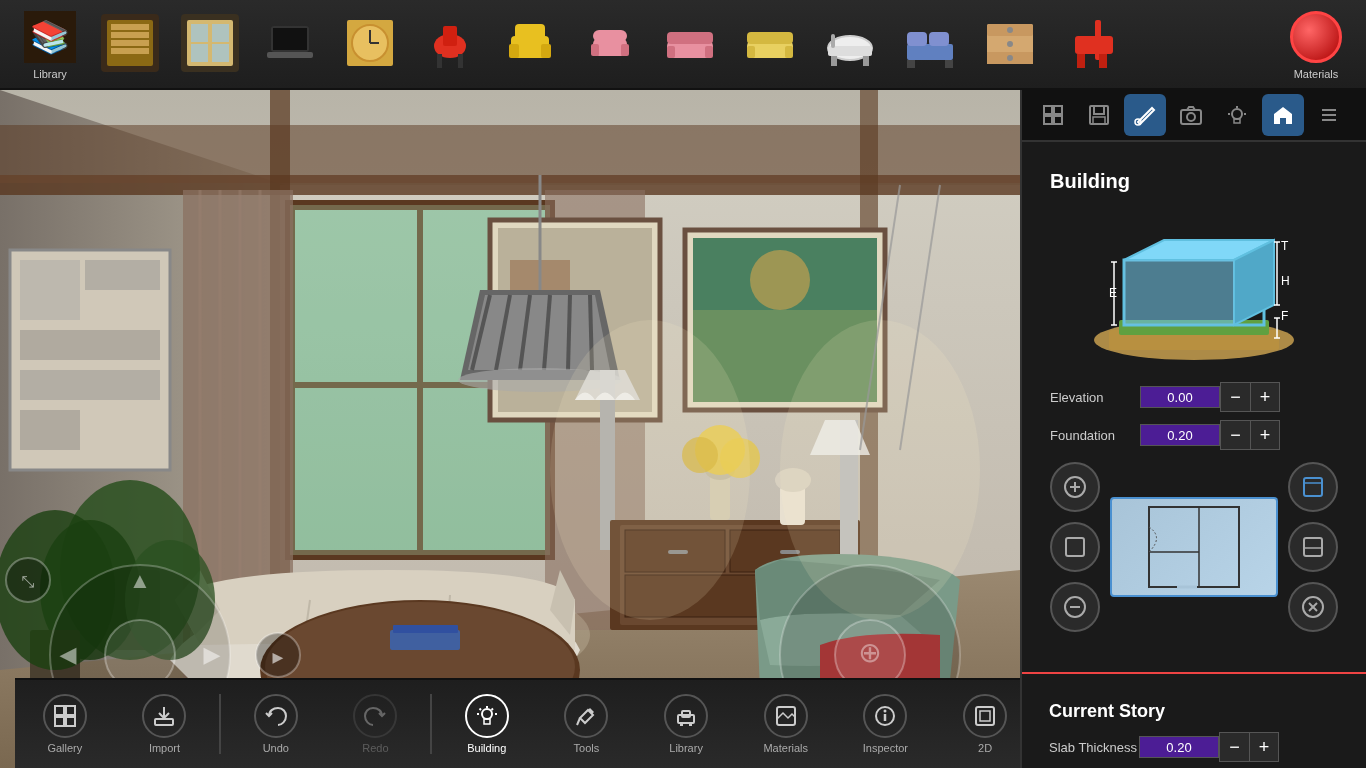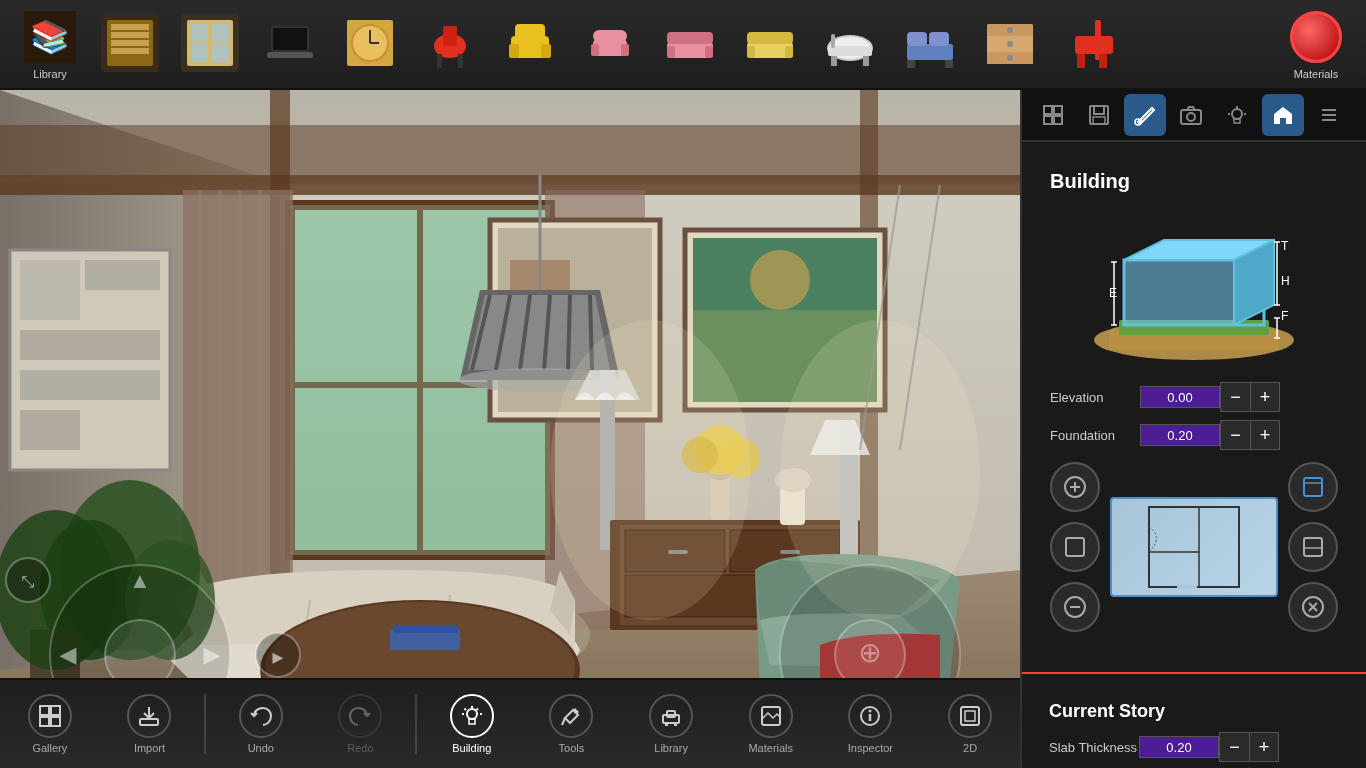--- a/index.html
+++ b/index.html
@@ -58,7 +58,7 @@
     
     #bottom-toolbar {
       position: absolute;
-      bottom: 0; left: 0;
+      bottom: 0; left: 15px;
       width: 1020px;
       height: 90px;
       background: linear-gradient(180deg, #1e1e1e 0%, #2a2a2a 100%);

